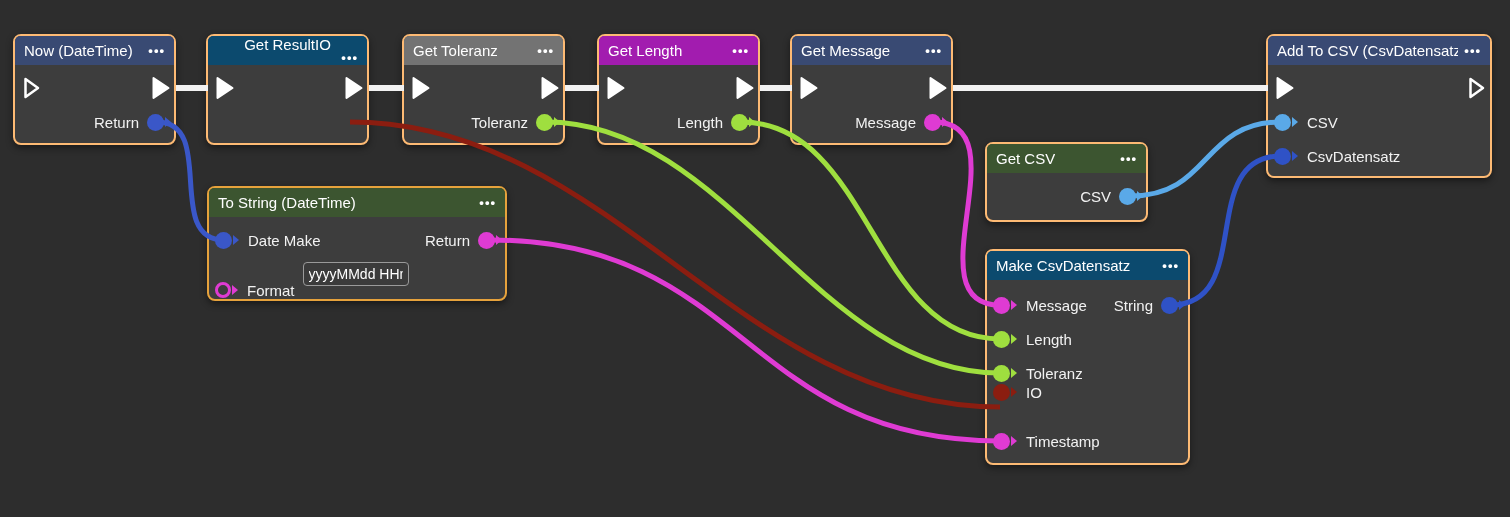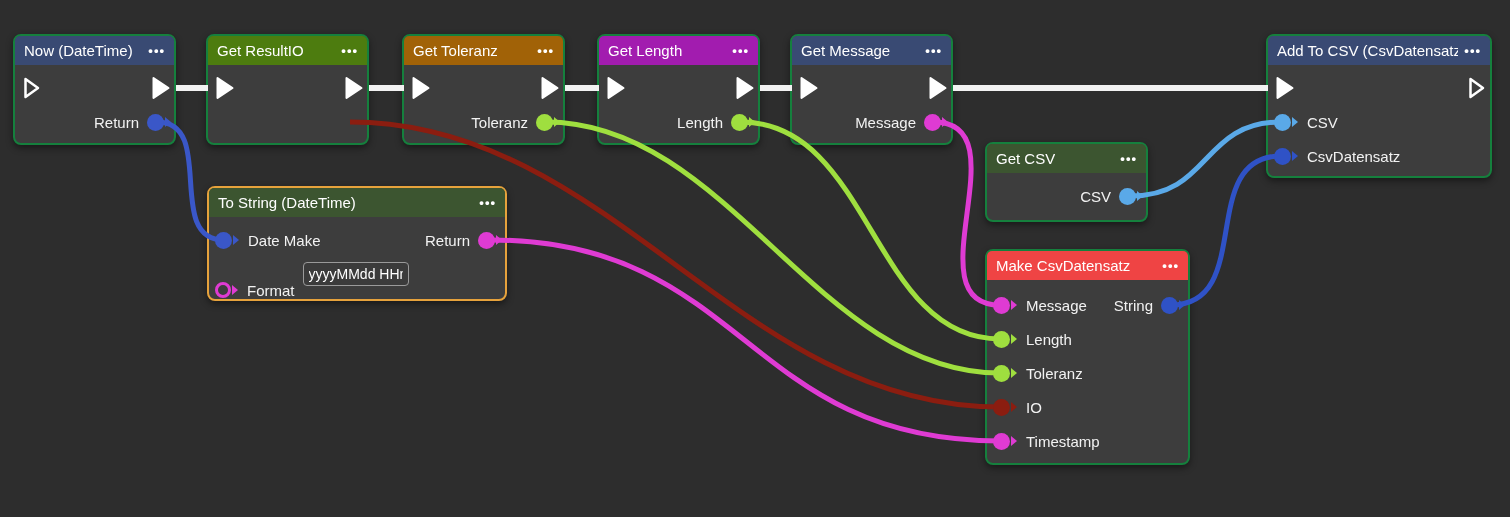--- a/index.html
+++ b/index.html
@@ -16,7 +16,7 @@
   #wire-layer path { fill:none; pointer-events:stroke; }
   .node {
     position:absolute; background:#3d3d3d;
-    border:2px solid #15803d; border-radius:8px;
+    border:2px solid #fdba74; border-radius:8px;
     box-shadow:0 3px 7px rgba(0,0,0,0.45);
   }
   .node.selected { border-color:#e6a23c; }

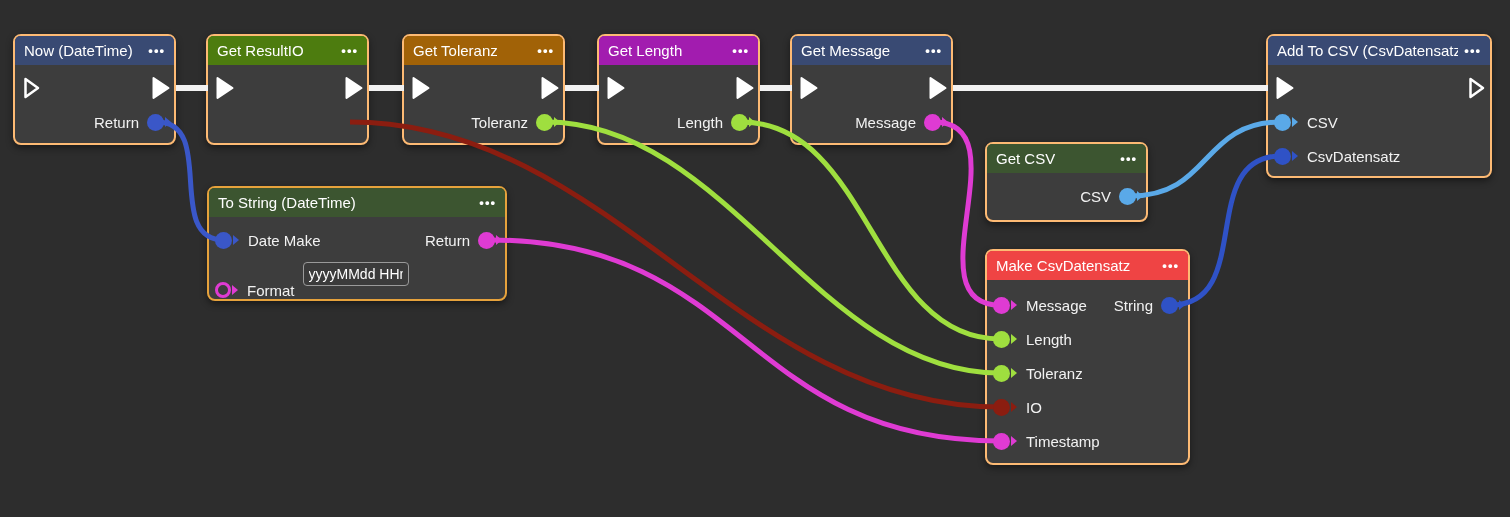--- a/index.html
+++ b/index.html
@@ -112,7 +112,7 @@
   </div>
 
   <div class="node" style="left:206px; top:34px; width:163px; height:111px;">
-    <div class="node-header" style="background: #4d7c0f;">
+    <div class="node-header" style="background: #0c4a6e; flex-direction: column;">
       <span class="node-title">Get ResultIO</span>
       <span class="menu-dots">•••</span>
     </div>

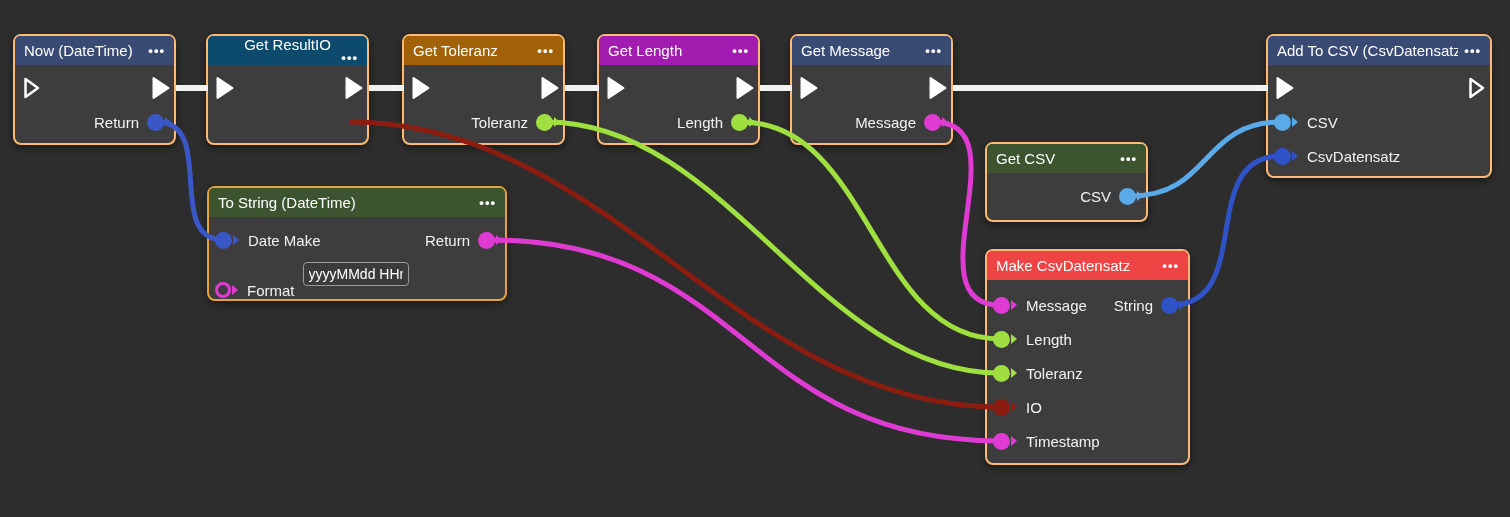--- a/index.html
+++ b/index.html
@@ -131,7 +131,7 @@
   </div>
 
   <div class="node" style="left:402px; top:34px; width:163px; height:111px;">
-    <div class="node-header" style="background: #a16207;">
+    <div class="node-header" style="background: #737373;">
       <span class="node-title">Get Toleranz</span>
       <span class="menu-dots">•••</span>
     </div>

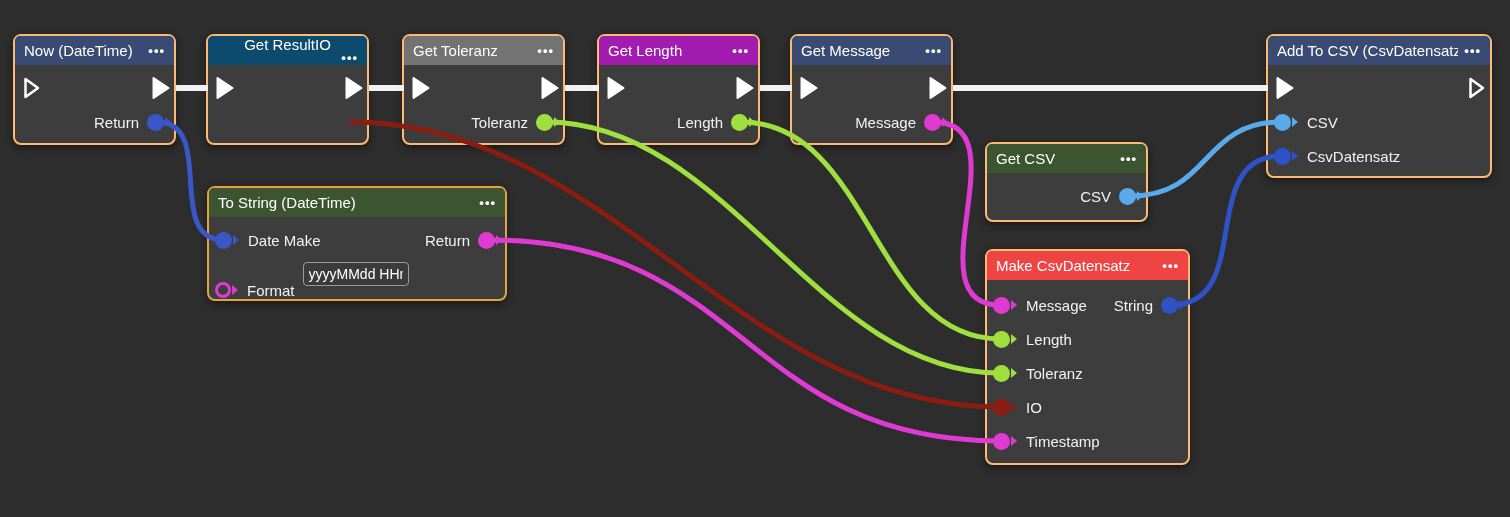--- a/index.html
+++ b/index.html
@@ -283,7 +283,7 @@
   </div>
 
   <div class="node" style="left:985px; top:249px; width:205px; height:216px;">
-    <div class="node-header" style="background: #ef4444;">
+    <div class="node-header" style="background: #0c4a6e;">
       <span class="node-title">Make CsvDatensatz</span>
       <span class="menu-dots">•••</span>
     </div>

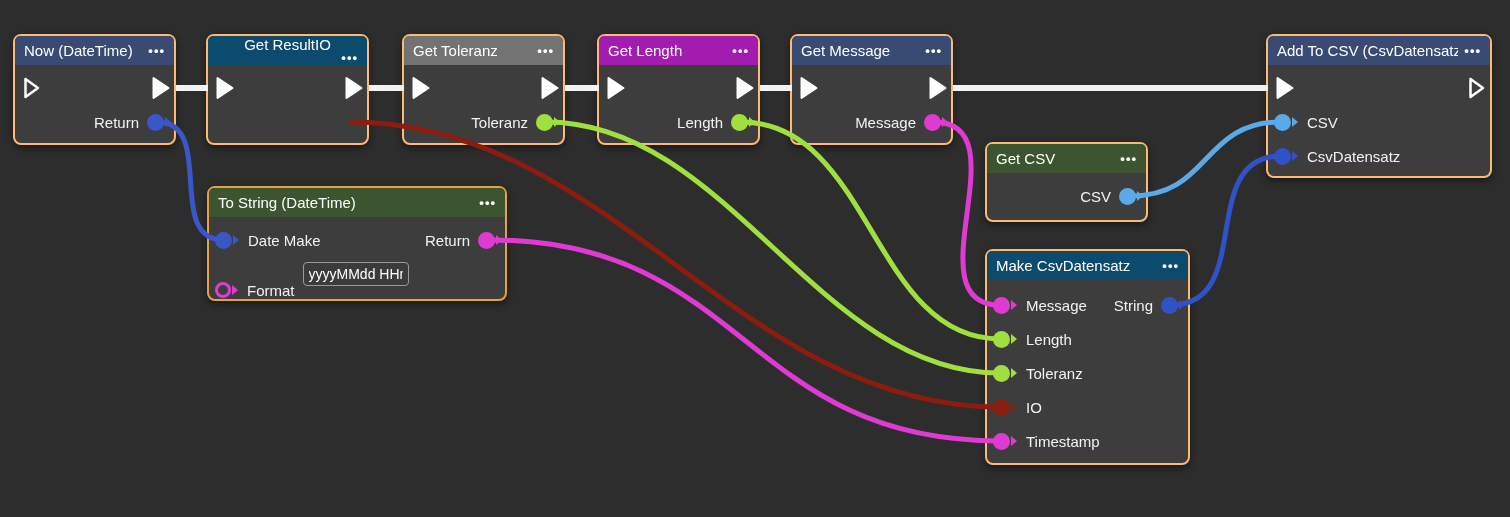--- a/index.html
+++ b/index.html
@@ -313,7 +313,7 @@
         <span class="pin-label">Toleranz</span>
       </span>
     </div>
-    <div class="row" style="top:139px;text-align:center;">
+    <div class="row" style="top:124px;text-align:center;">
       <span class="in-group" style="color: rgb(139, 29, 16);">
         <span class="pin-dot"></span>
           <span class="pin-chev"></span>

